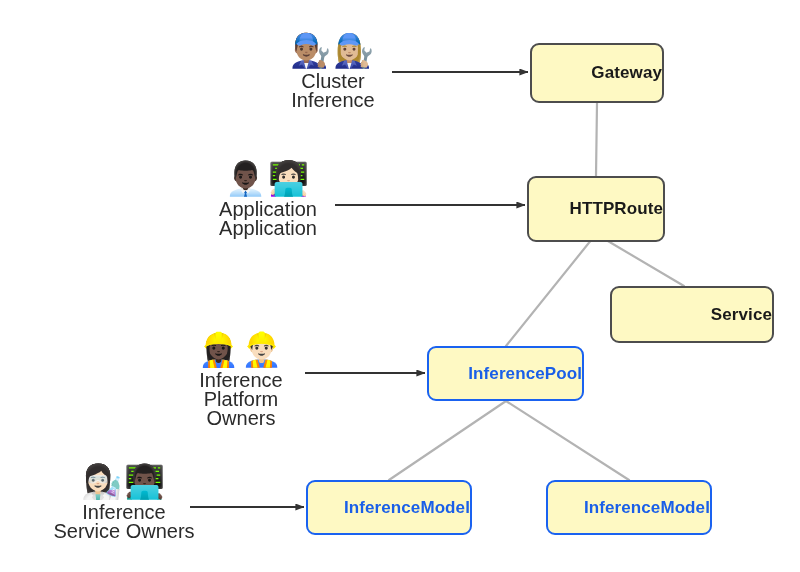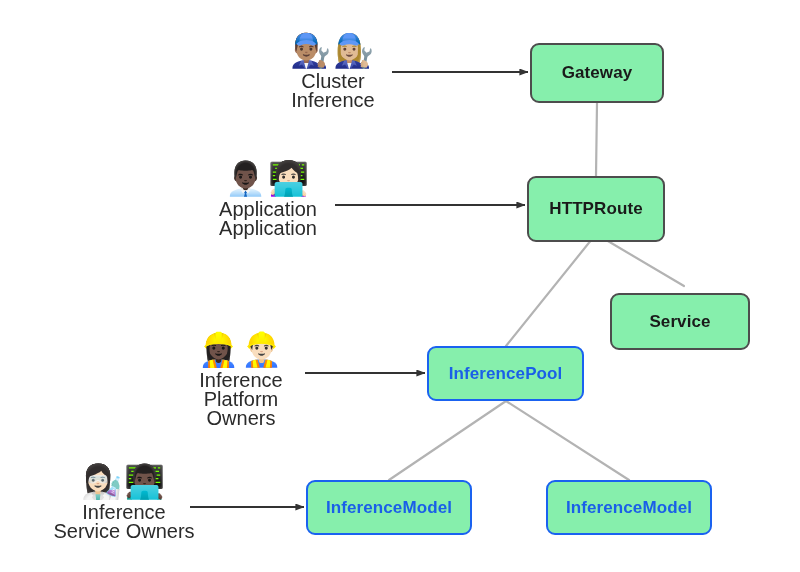--- a/index.html
+++ b/index.html
@@ -29,8 +29,8 @@
     box-sizing: border-box;
     display: flex;
     align-items: center;
-    justify-content: center;
-    background: #86efac;
+    justify-content: flex-end;
+    background: #fef9c3;
     border-radius: 9px;
     font-weight: bold;
     font-size: 17px;

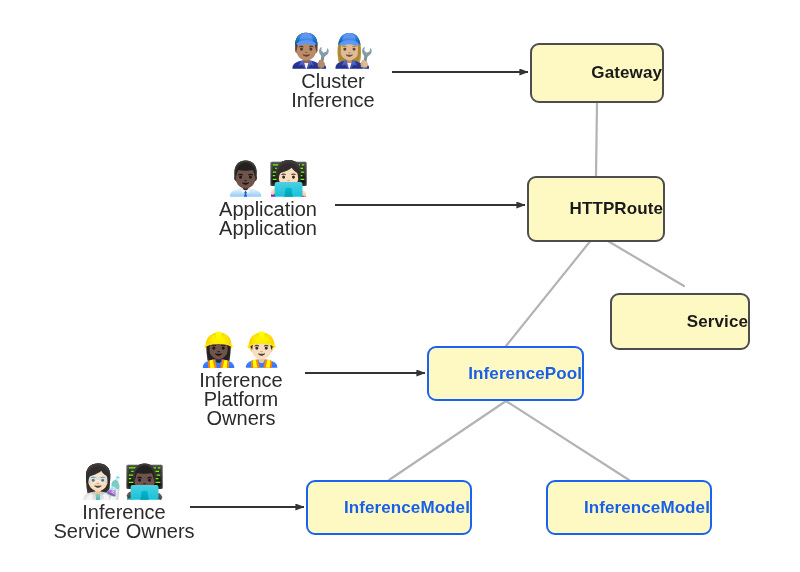--- a/index.html
+++ b/index.html
@@ -102,7 +102,7 @@
       <div class="node dark" style="left: 527px; top: 176px; width: 138px; height: 66px;">
         <span>HTTPRoute</span>
       </div>
-      <div class="node dark" style="left: 610px; top: 286px; width: 140px; height: 57px; margin-top: 7px;">
+      <div class="node dark" style="left: 610px; top: 286px; width: 164px; height: 57px;">
         <span>Service</span>
       </div>
       <div class="node blue" style="left: 427px; top: 346px; width: 157px; height: 55px;">

